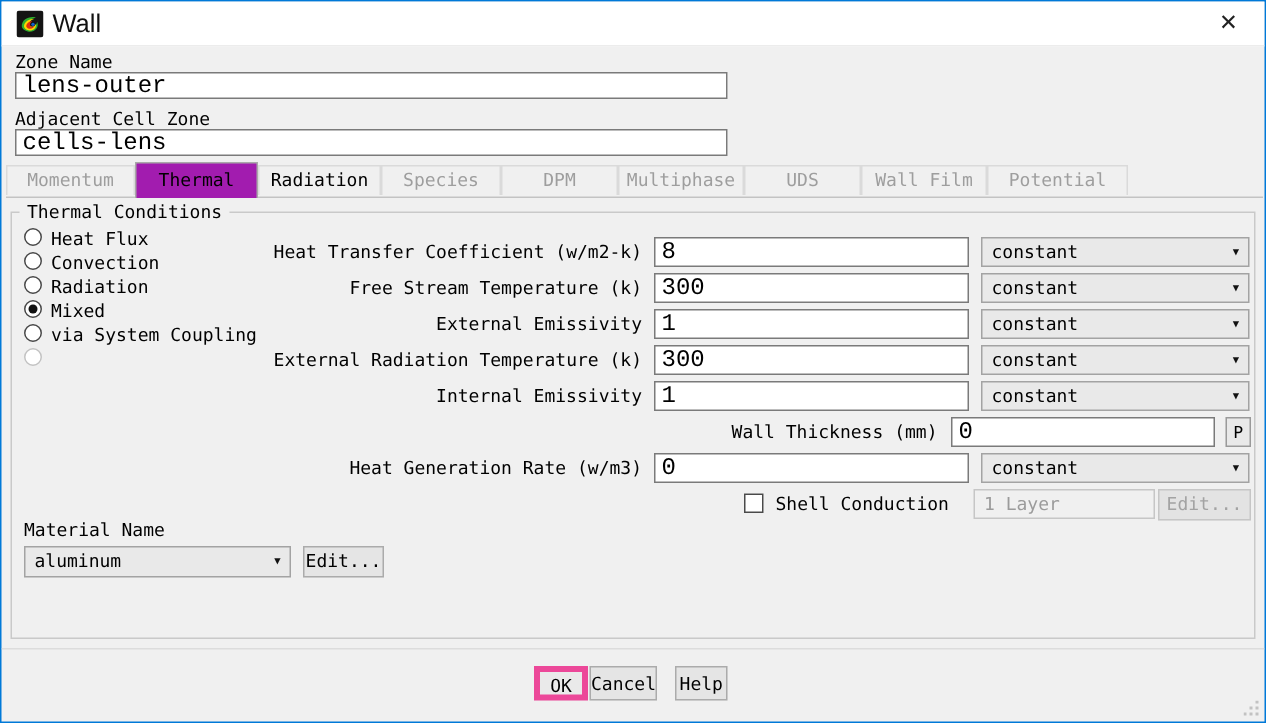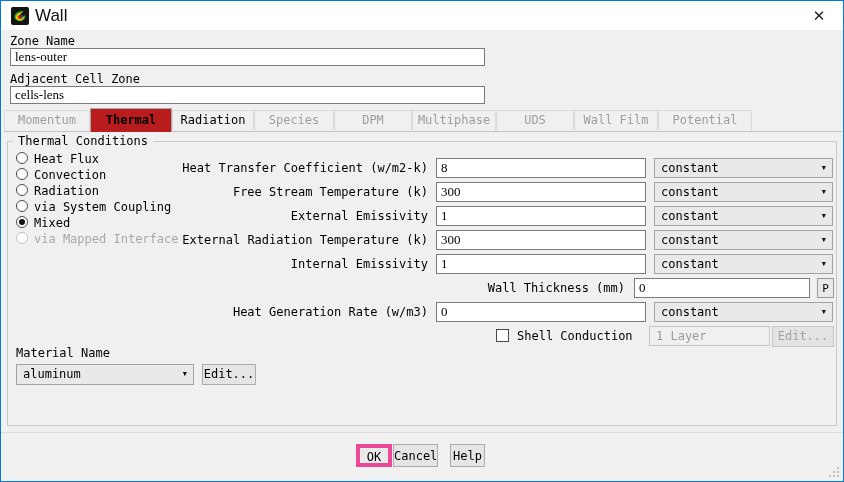--- a/index.html
+++ b/index.html
@@ -16,7 +16,7 @@
   .close-btn { position:absolute; right:8px; top:0; width:32px; height:30px; text-align:center; line-height:30px; font-family:"Liberation Sans", sans-serif; font-size:15px; color:#222; cursor:pointer; }
   
   .fld-label { position:absolute; left:9px; }
-  .text-input { position:absolute; background:#fff; border:1px solid #7a7a7a; font-family:Liberation Serif, serif; font-size:13px; color:#000; padding:0 4px; }
+  .text-input { position:absolute; background:#fff; border:1px solid #7a7a7a; font-family:Liberation Mono, monospace; font-size:16px; color:#000; padding:0 4px; }
   #zone-label { top:33px; } #zone-input { left:9px; top:47px; width:475px; height:18px; }
   #adj-label { top:71px; } #adj-input { left:9px; top:85px; width:475px; height:18px; }
   

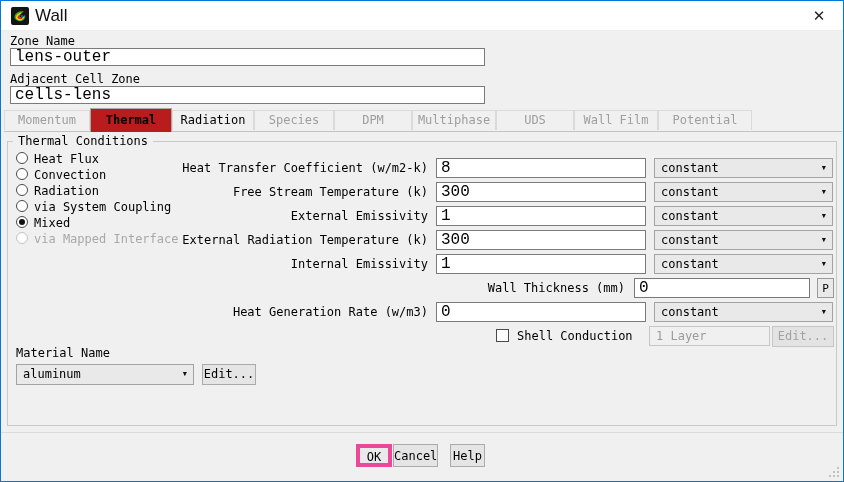--- a/index.html
+++ b/index.html
@@ -23,7 +23,7 @@
   .tabbar { position:absolute; left:3px; top:107px; height:24px; display:flex; align-items:center; z-index:3; }
   .tab { height:20px; margin-bottom:1px; line-height:19px; text-align:center; border:1px solid #dadada; border-bottom:none; color:#9e9e9e; background:#f0f0f0; cursor:pointer; }
   .tab.normal { color:#000; }
-  .tab.active { height:24px; margin-bottom:0; line-height:22px; background:#b91c1c; border:1px solid #a9a9a9; border-bottom:none; color:#000; font-weight:bold; z-index:4; }
+  .tab.active { height:24px; margin-bottom:0; line-height:22px; background:#a21caf; border:1px solid #a9a9a9; border-bottom:none; color:#000; font-weight:normal; z-index:4; }
   .pane-line { position:absolute; left:3px; top:130px; width:838px; border-top:1px solid #c3c3c3; z-index:1; }
   
   .groupbox { position:absolute; left:6px; top:140px; width:830px; height:285px; border:1px solid #c9c9c9; z-index:2; }

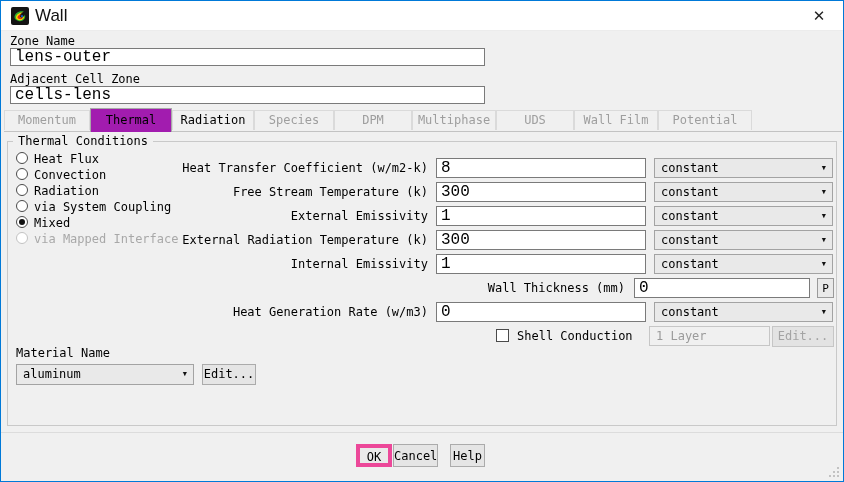--- a/index.html
+++ b/index.html
@@ -122,13 +122,13 @@
         <span class="radio-circle"></span>
         <span class="radio-label">Radiation</span>
       </div>
+      <div class="radio-row selected">
+        <span class="radio-circle"></span>
+        <span class="radio-label">Mixed</span>
+      </div>
       <div class="radio-row">
         <span class="radio-circle"></span>
         <span class="radio-label">via System Coupling</span>
-      </div>
-      <div class="radio-row selected">
-        <span class="radio-circle"></span>
-        <span class="radio-label">Mixed</span>
       </div>
       <div class="radio-row disabled">
         <span class="radio-circle"></span>

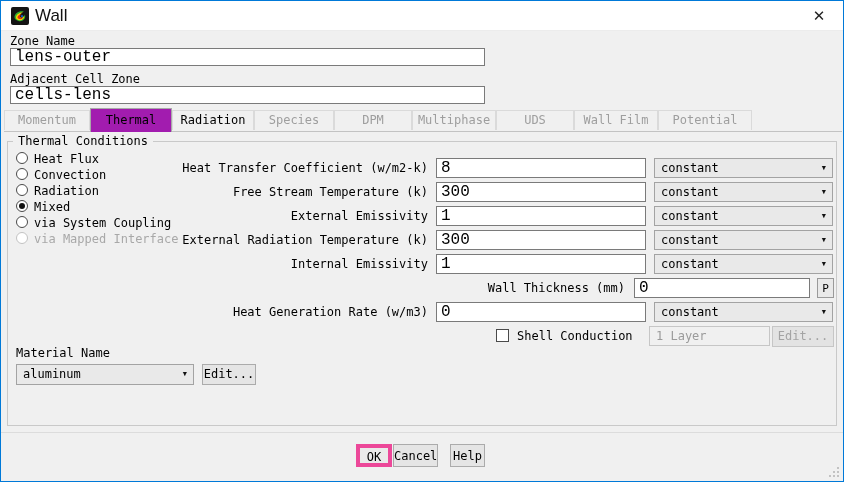--- a/index.html
+++ b/index.html
@@ -132,7 +132,6 @@
       </div>
       <div class="radio-row disabled">
         <span class="radio-circle"></span>
-        <span class="radio-label">via Mapped Interface</span>
       </div>
     </div>
 

